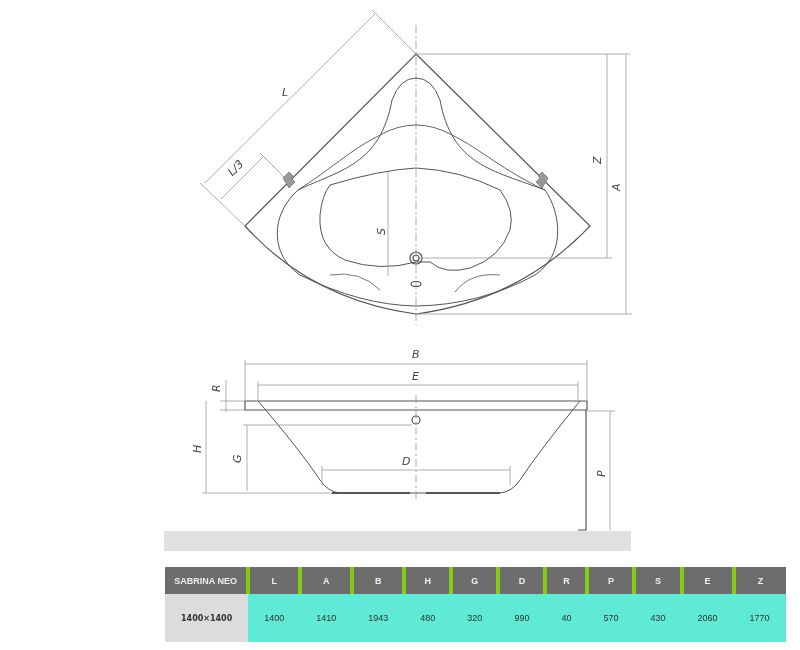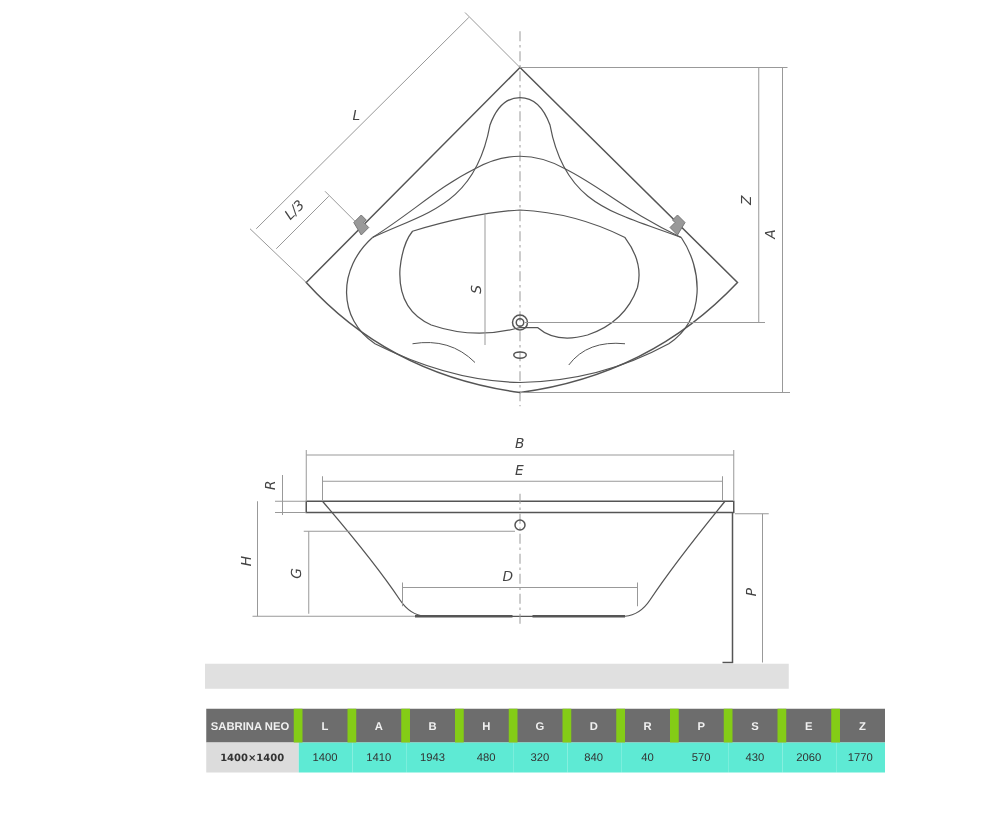--- a/index.html
+++ b/index.html
@@ -7,7 +7,7 @@
     #drawing { position: absolute; left: 0; top: 0; width: 800px; height: 560px; }
     .lbl { font-family: "DejaVu Sans", sans-serif; font-size: 11px; font-style: italic; fill: #444; }
     #spec-table { position: absolute; left: 165px; top: 567px; border-collapse: collapse; font-family: "Liberation Sans", sans-serif; font-size: 9px; }
-    #spec-table th { background: #6d6d6d; color: #f0f0f0; font-weight: bold; height: 27px; padding: 0; text-align: center; border-right: 7px solid #84cc16; }
+    #spec-table th { background: #6d6d6d; color: #f0f0f0; font-weight: bold; height: 27px; padding: 0; text-align: center; border-right: 4px solid #84cc16; }
     #spec-table th:last-child { border-right: none; }
     #spec-table td { height: 16px; padding: 4px; text-align: center; color: #333; margin-left: 33px; }
     #spec-table td.model { background: #d9d9d9; font-weight: bold; font-family: "DejaVu Sans", sans-serif; font-size: 8px; color: #333; }

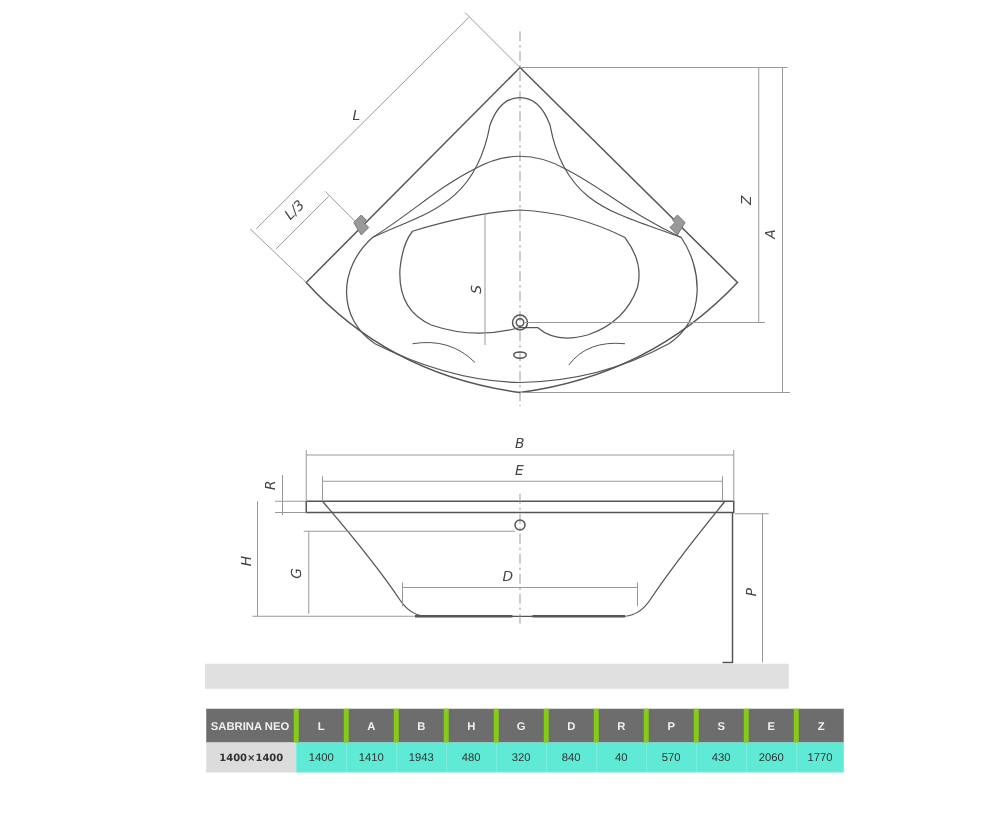--- a/index.html
+++ b/index.html
@@ -9,7 +9,7 @@
     #spec-table { position: absolute; left: 165px; top: 567px; border-collapse: collapse; font-family: "Liberation Sans", sans-serif; font-size: 9px; }
     #spec-table th { background: #6d6d6d; color: #f0f0f0; font-weight: bold; height: 27px; padding: 0; text-align: center; border-right: 4px solid #84cc16; }
     #spec-table th:last-child { border-right: none; }
-    #spec-table td { height: 16px; padding: 4px; text-align: center; color: #333; margin-left: 33px; }
+    #spec-table td { height: 16px; padding: 16px; text-align: center; color: #333; margin-left: 33px; }
     #spec-table td.model { background: #d9d9d9; font-weight: bold; font-family: "DejaVu Sans", sans-serif; font-size: 8px; color: #333; }
     #spec-table tr.row-odd td { background: #5eead4; }
     #spec-table tr.row-even td { background: #eeeeee; }

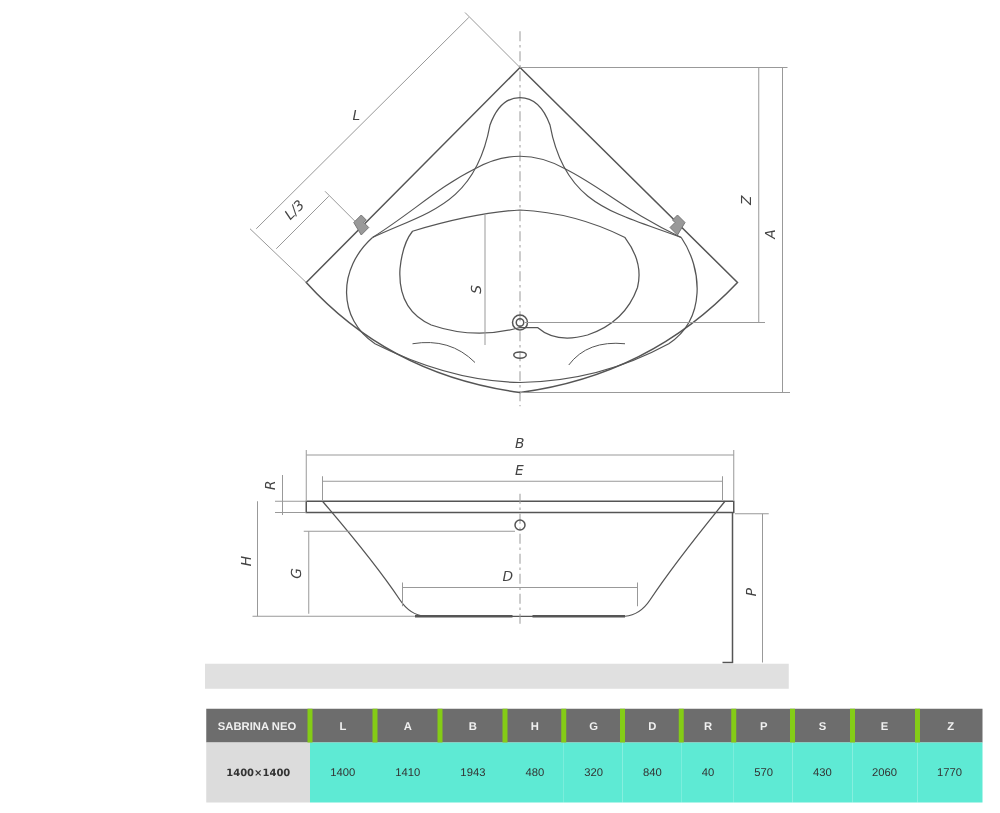--- a/index.html
+++ b/index.html
@@ -150,7 +150,7 @@
       <td>1943</td>
       <td>480</td>
       <td>320</td>
-      <td>840</td>
+      <td>990</td>
       <td>40</td>
       <td>570</td>
       <td>430</td>

